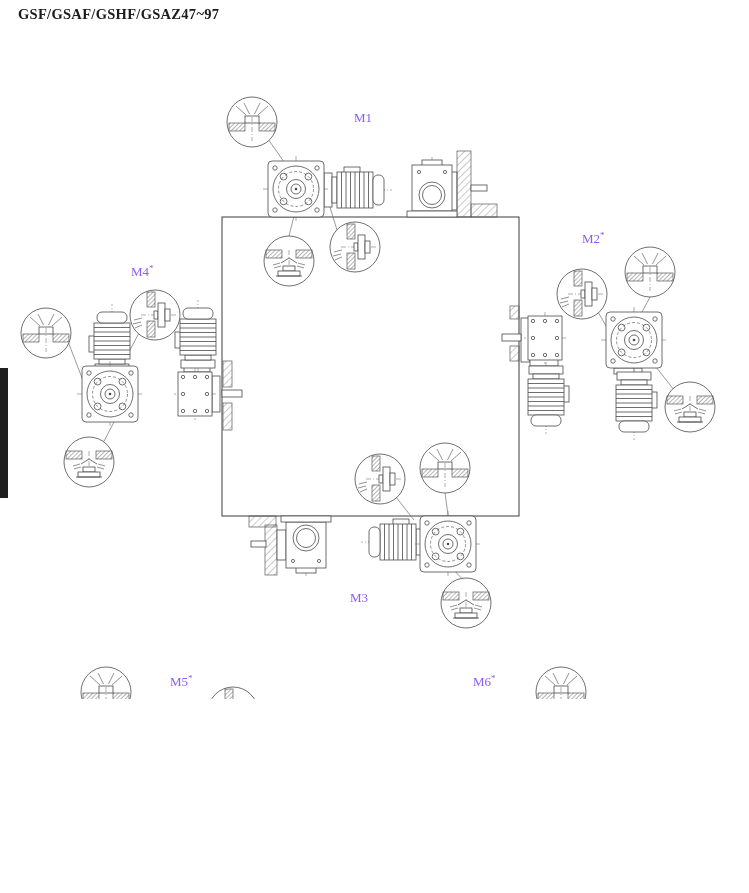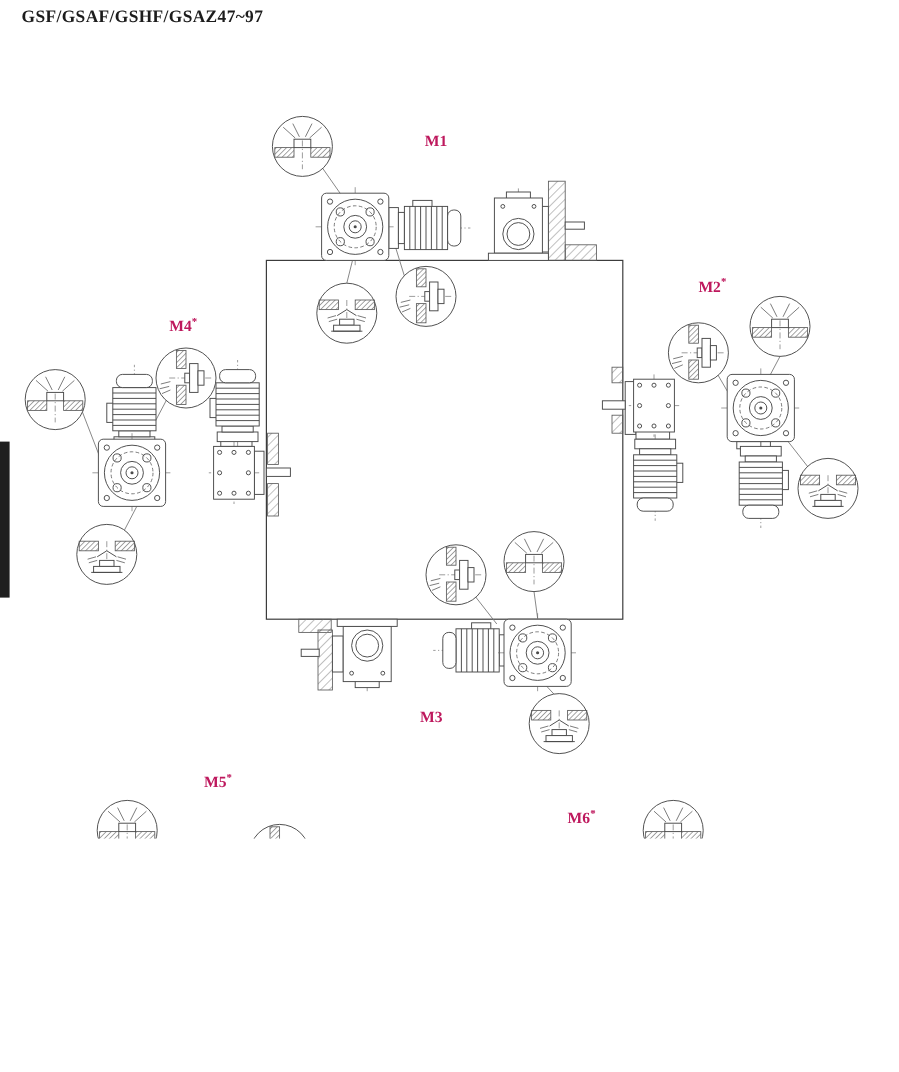--- a/index.html
+++ b/index.html
@@ -7,7 +7,7 @@
         font-family:"Liberation Serif", serif;}
   .title{position:absolute;left:18px;top:6px;font-size:14.5px;font-weight:bold;
          color:#1c1c1c;letter-spacing:.3px;}
-  .mlabel{position:absolute;font-size:13px;font-weight:bold;color:#be185d;white-space:nowrap;}
+  .mlabel{position:absolute;font-size:13px;font-weight:normal;color:#8b5cf6;white-space:nowrap;}
   .mlabel sup{font-size:9px;vertical-align:super;line-height:0;}
   .tab{position:absolute;left:0;top:368px;width:8px;height:130px;background:#1f1f1f;}
   svg{position:absolute;left:0;top:0;}

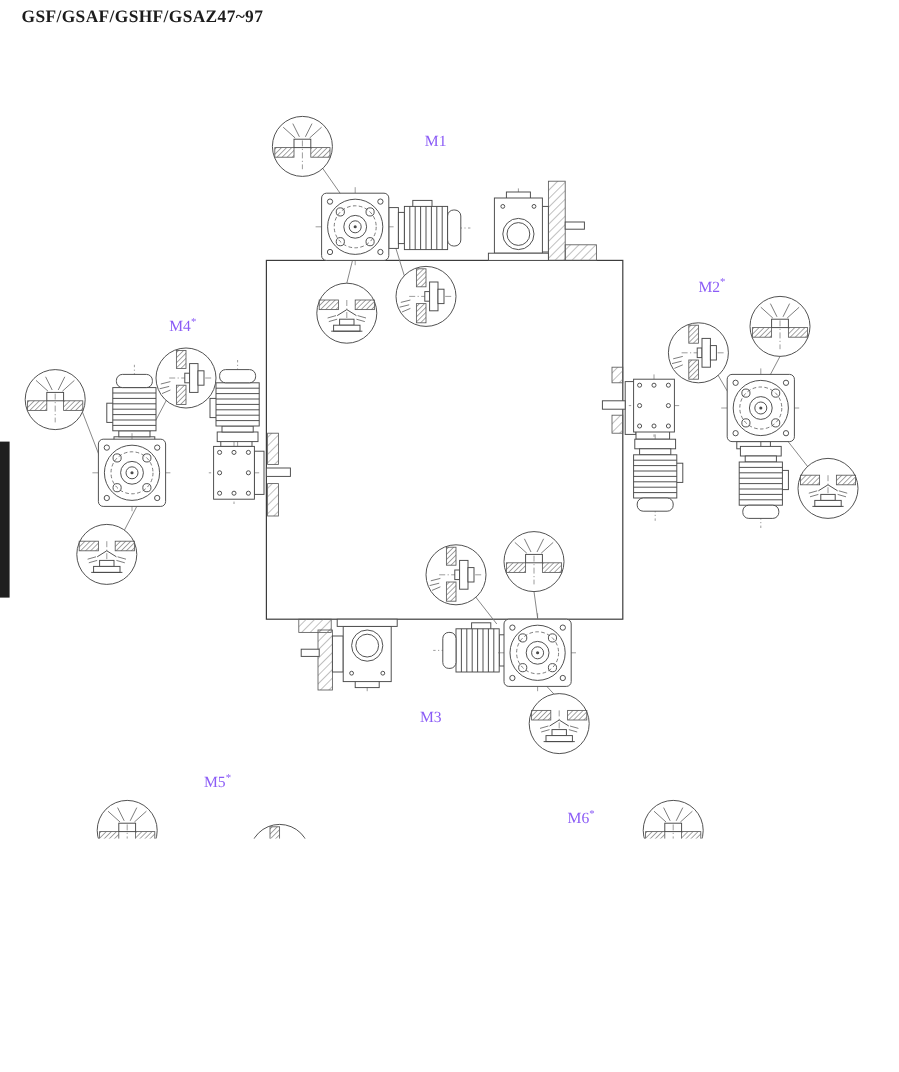--- a/index.html
+++ b/index.html
@@ -268,7 +268,7 @@
   <div class="mlabel" style="left:354px;top:110px"><span>M1</span><sup></sup></div>
   <div class="mlabel" style="left:582px;top:231px"><span>M2</span><sup>*</sup></div>
   <div class="mlabel" style="left:350px;top:590px"><span>M3</span><sup></sup></div>
-  <div class="mlabel" style="left:141px;top:264px"><span>M4</span><sup>*</sup></div>
+  <div class="mlabel" style="left:131px;top:264px"><span>M4</span><sup>*</sup></div>
   <div class="mlabel" style="left:170px;top:644px"><span>M5</span><sup>*</sup></div>
   <div class="mlabel" style="left:473px;top:674px"><span>M6</span><sup>*</sup></div>
 

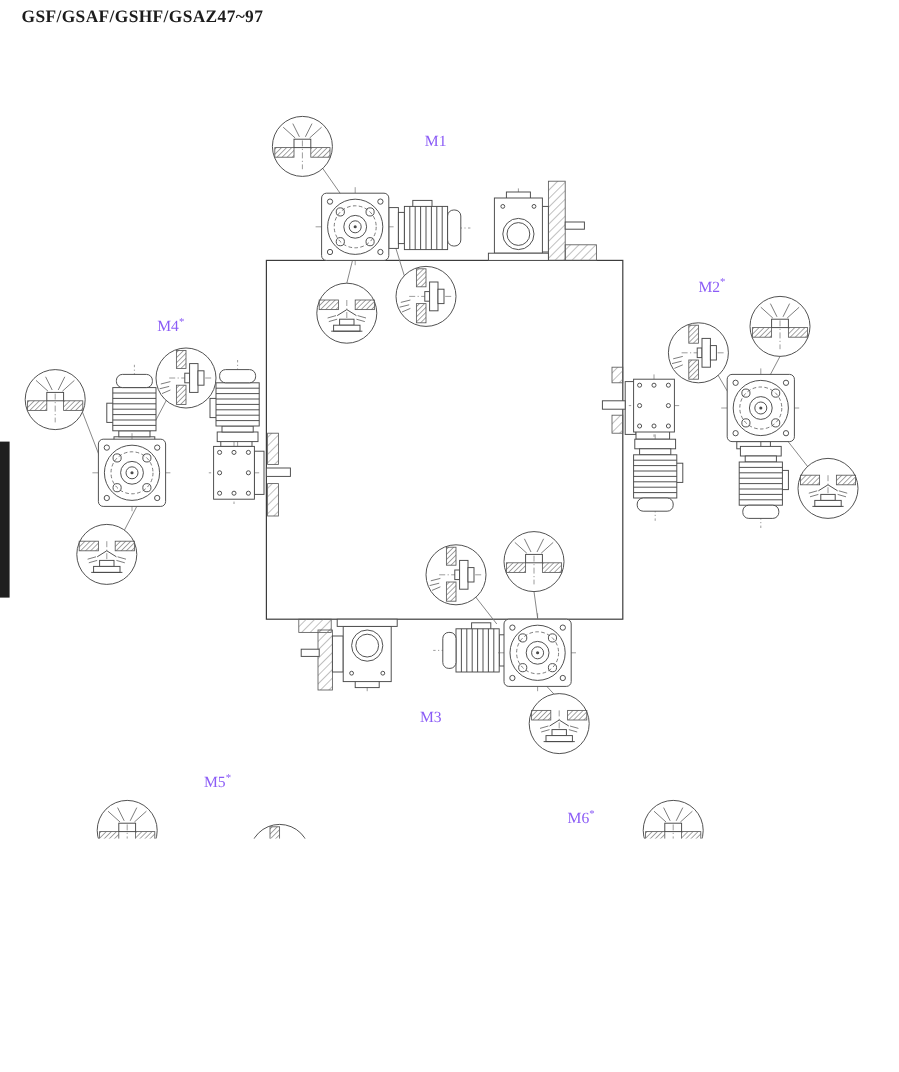--- a/index.html
+++ b/index.html
@@ -269,7 +269,7 @@
   <div class="mlabel" style="left:582px;top:231px"><span>M2</span><sup>*</sup></div>
   <div class="mlabel" style="left:350px;top:590px"><span>M3</span><sup></sup></div>
   <div class="mlabel" style="left:131px;top:264px"><span>M4</span><sup>*</sup></div>
-  <div class="mlabel" style="left:170px;top:644px"><span>M5</span><sup>*</sup></div>
+  <div class="mlabel" style="left:170px;top:674px"><span>M5</span><sup>*</sup></div>
   <div class="mlabel" style="left:473px;top:674px"><span>M6</span><sup>*</sup></div>
 
 </div>

